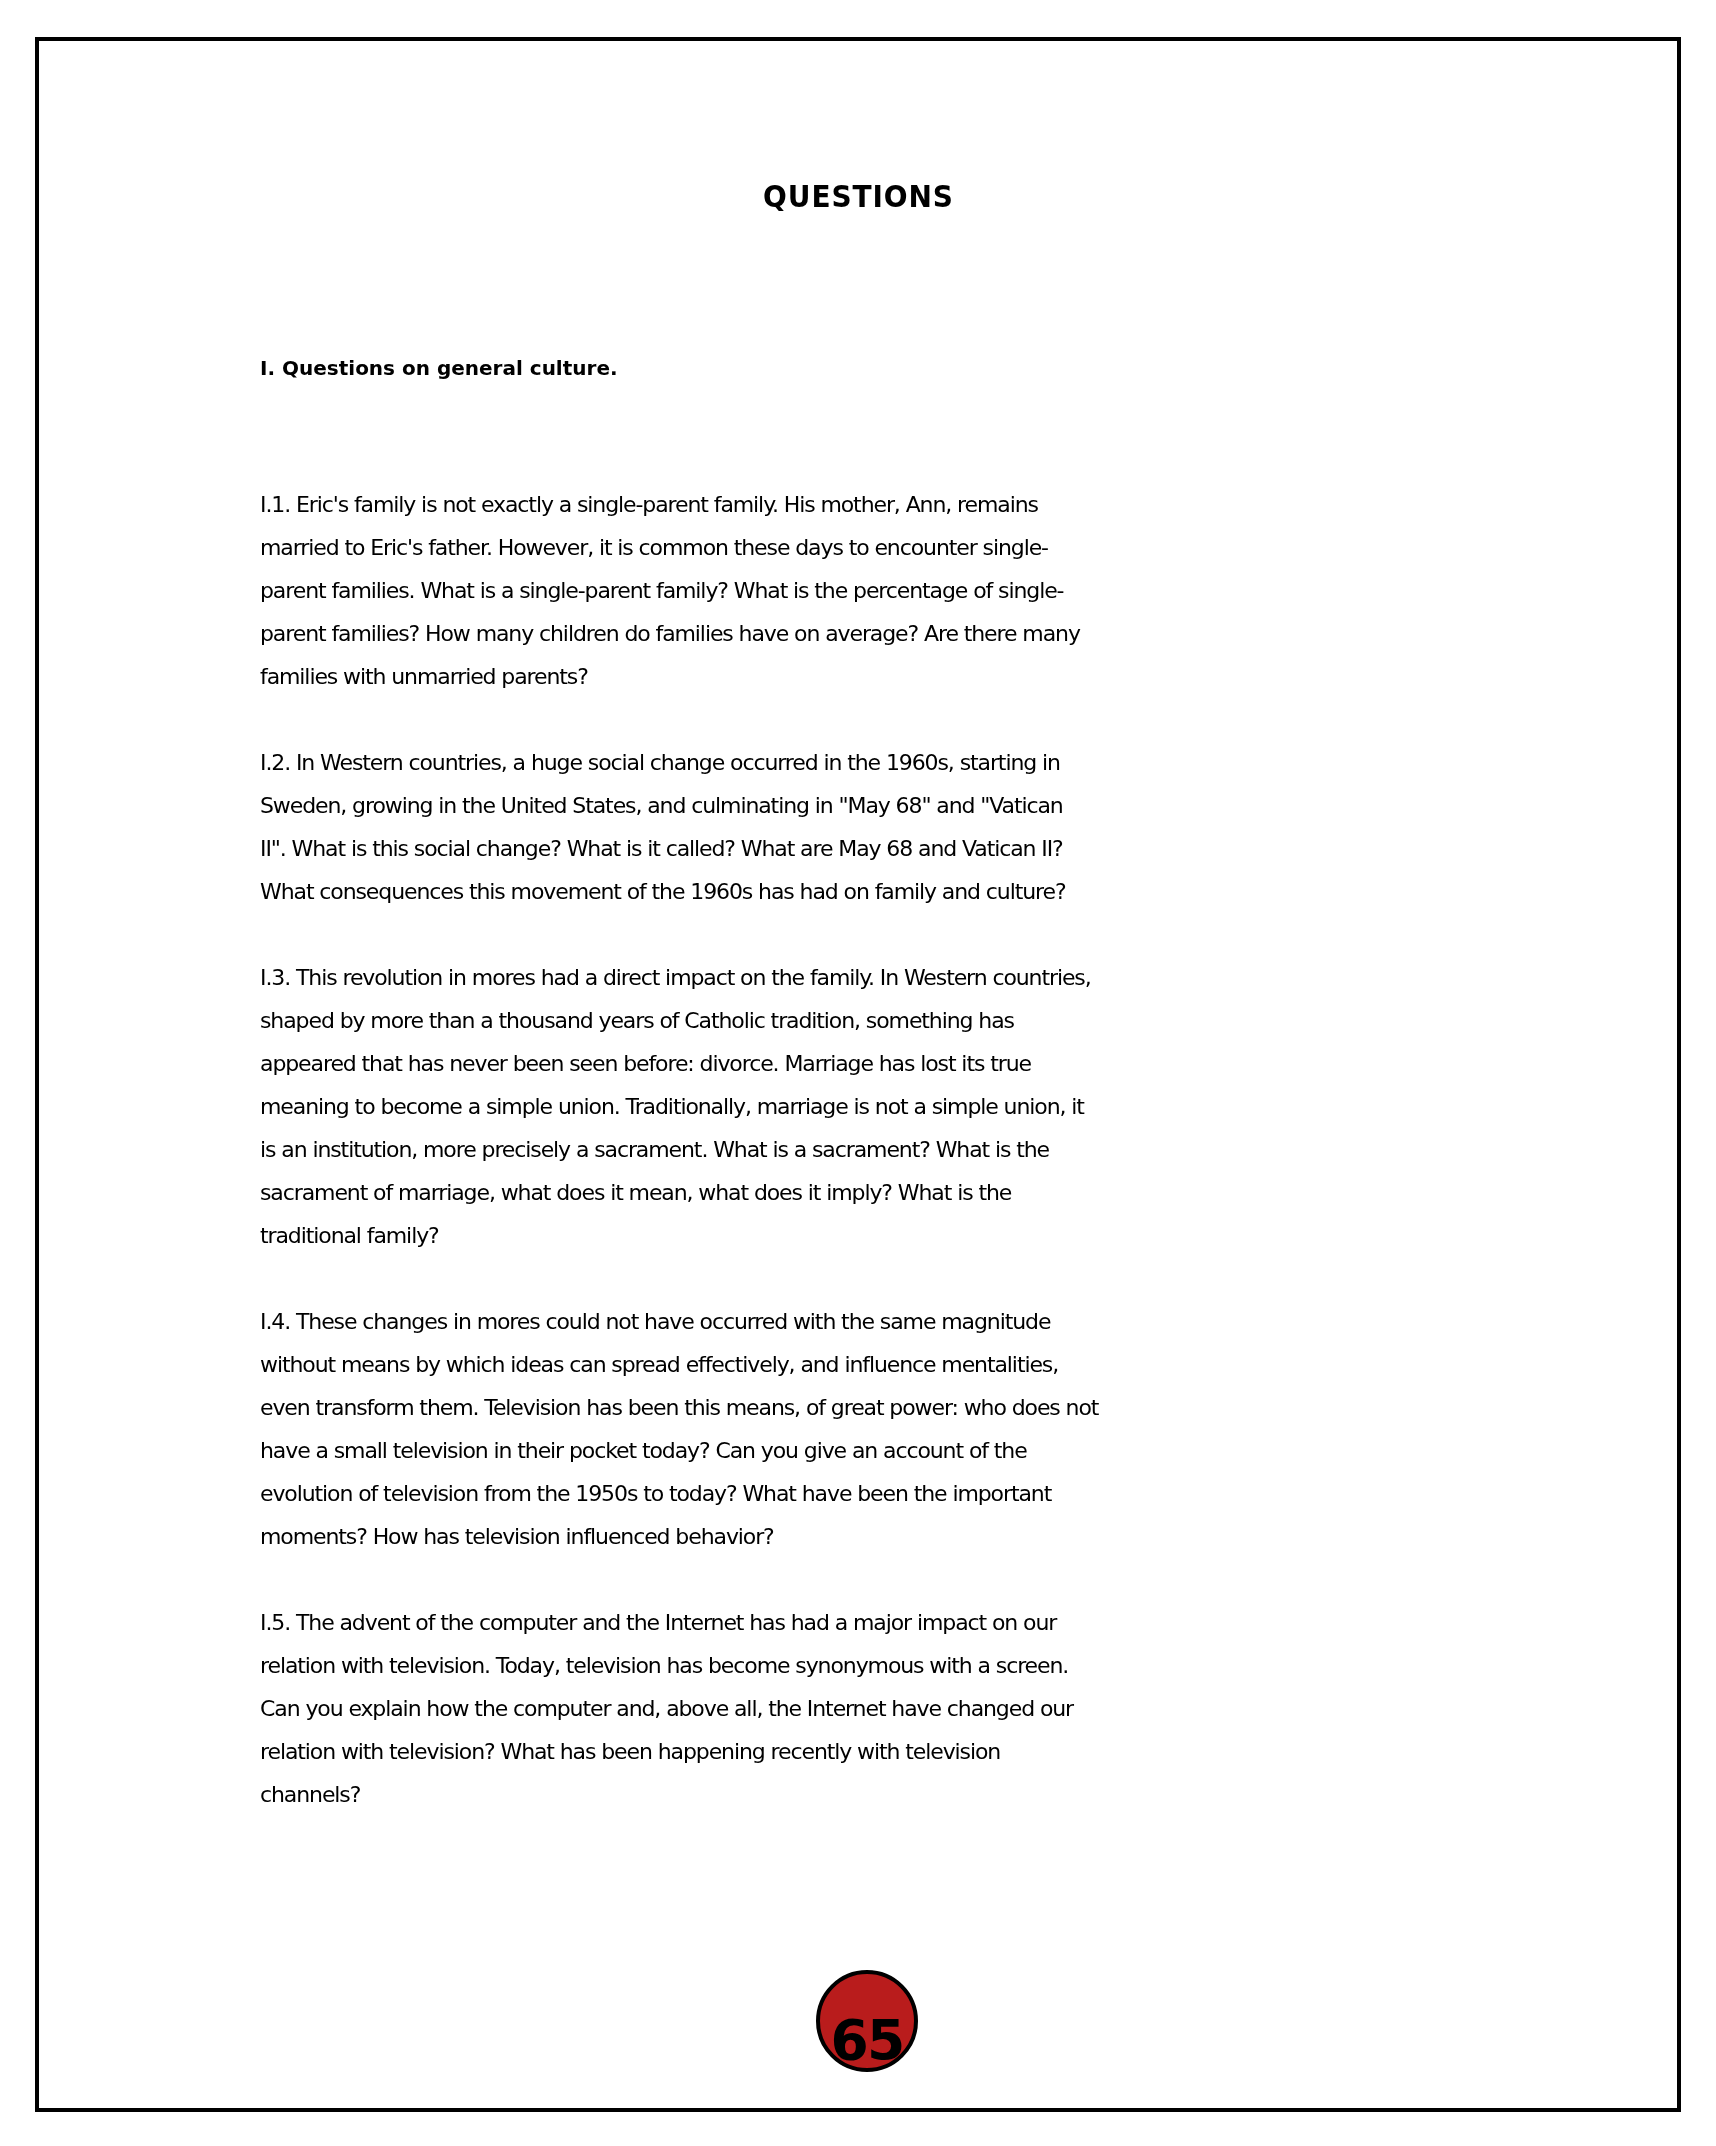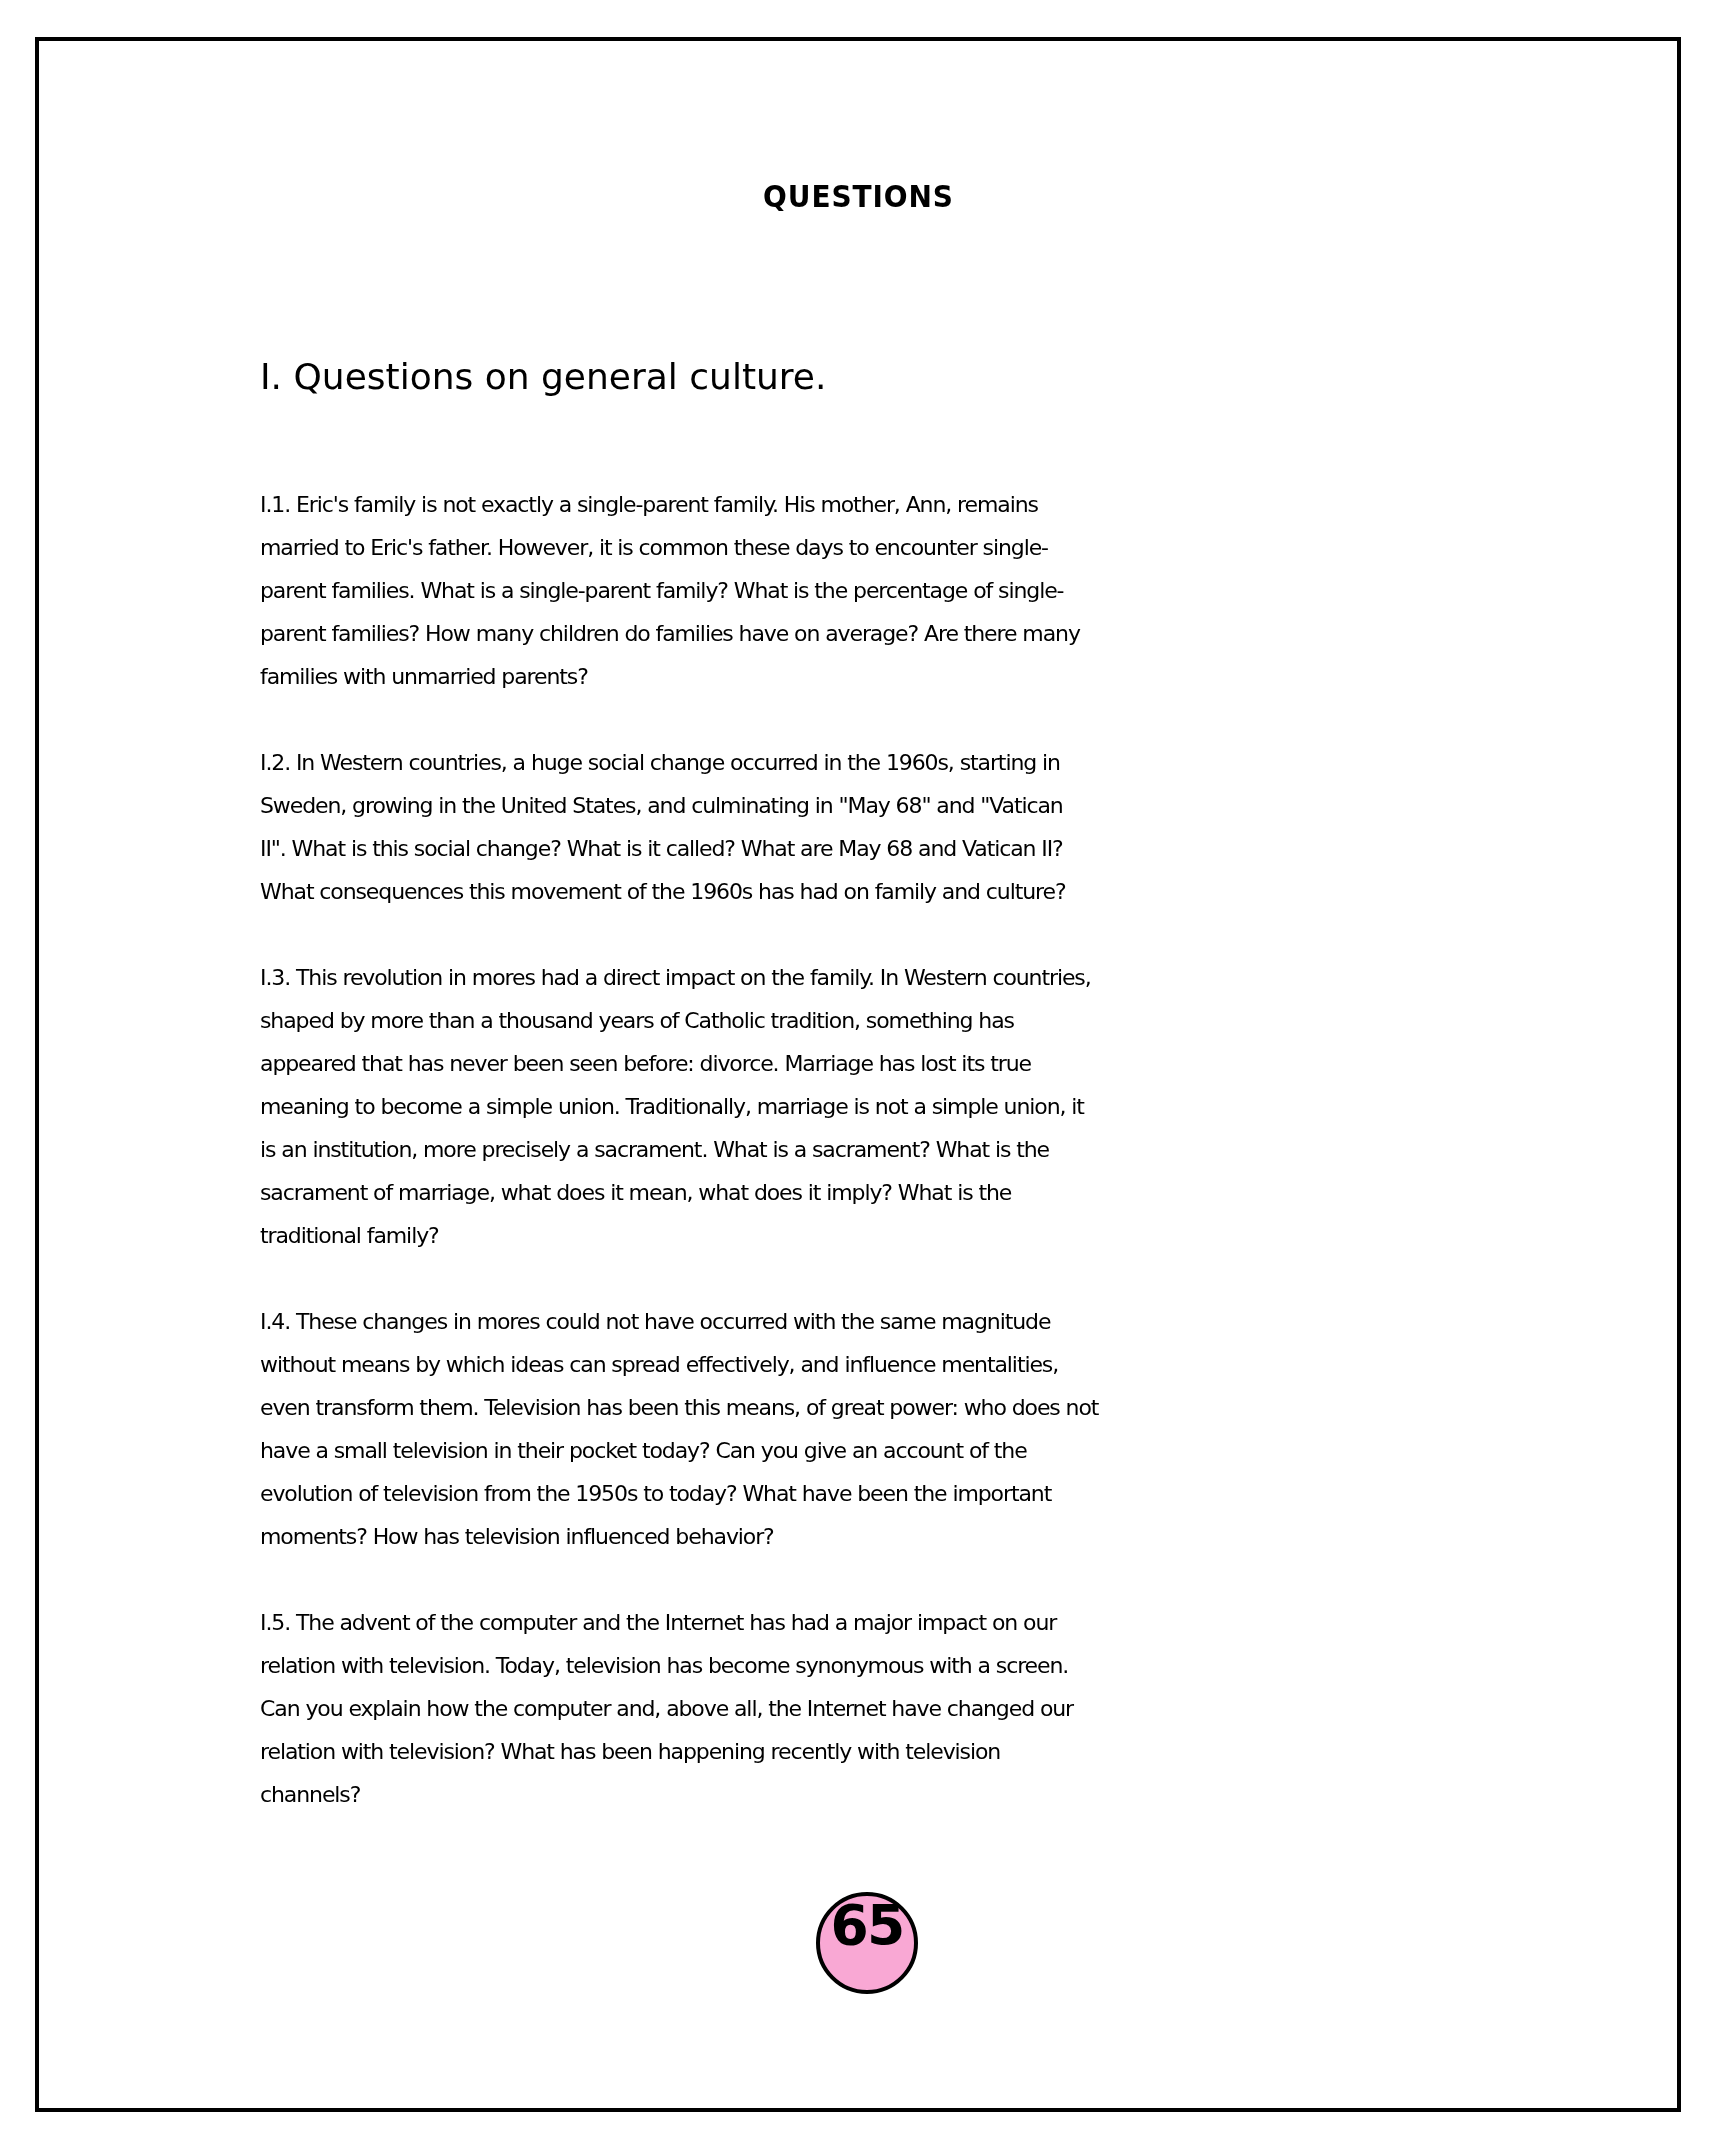--- a/index.html
+++ b/index.html
@@ -41,8 +41,8 @@
       left: 260px;
       top: 356px;
       font-family: "DejaVu Sans", sans-serif;
-      font-weight: normal;
-      font-size: 36px;
+      font-weight: bold;
+      font-size: 20px;
       letter-spacing: 0px;
     }
     .questions {

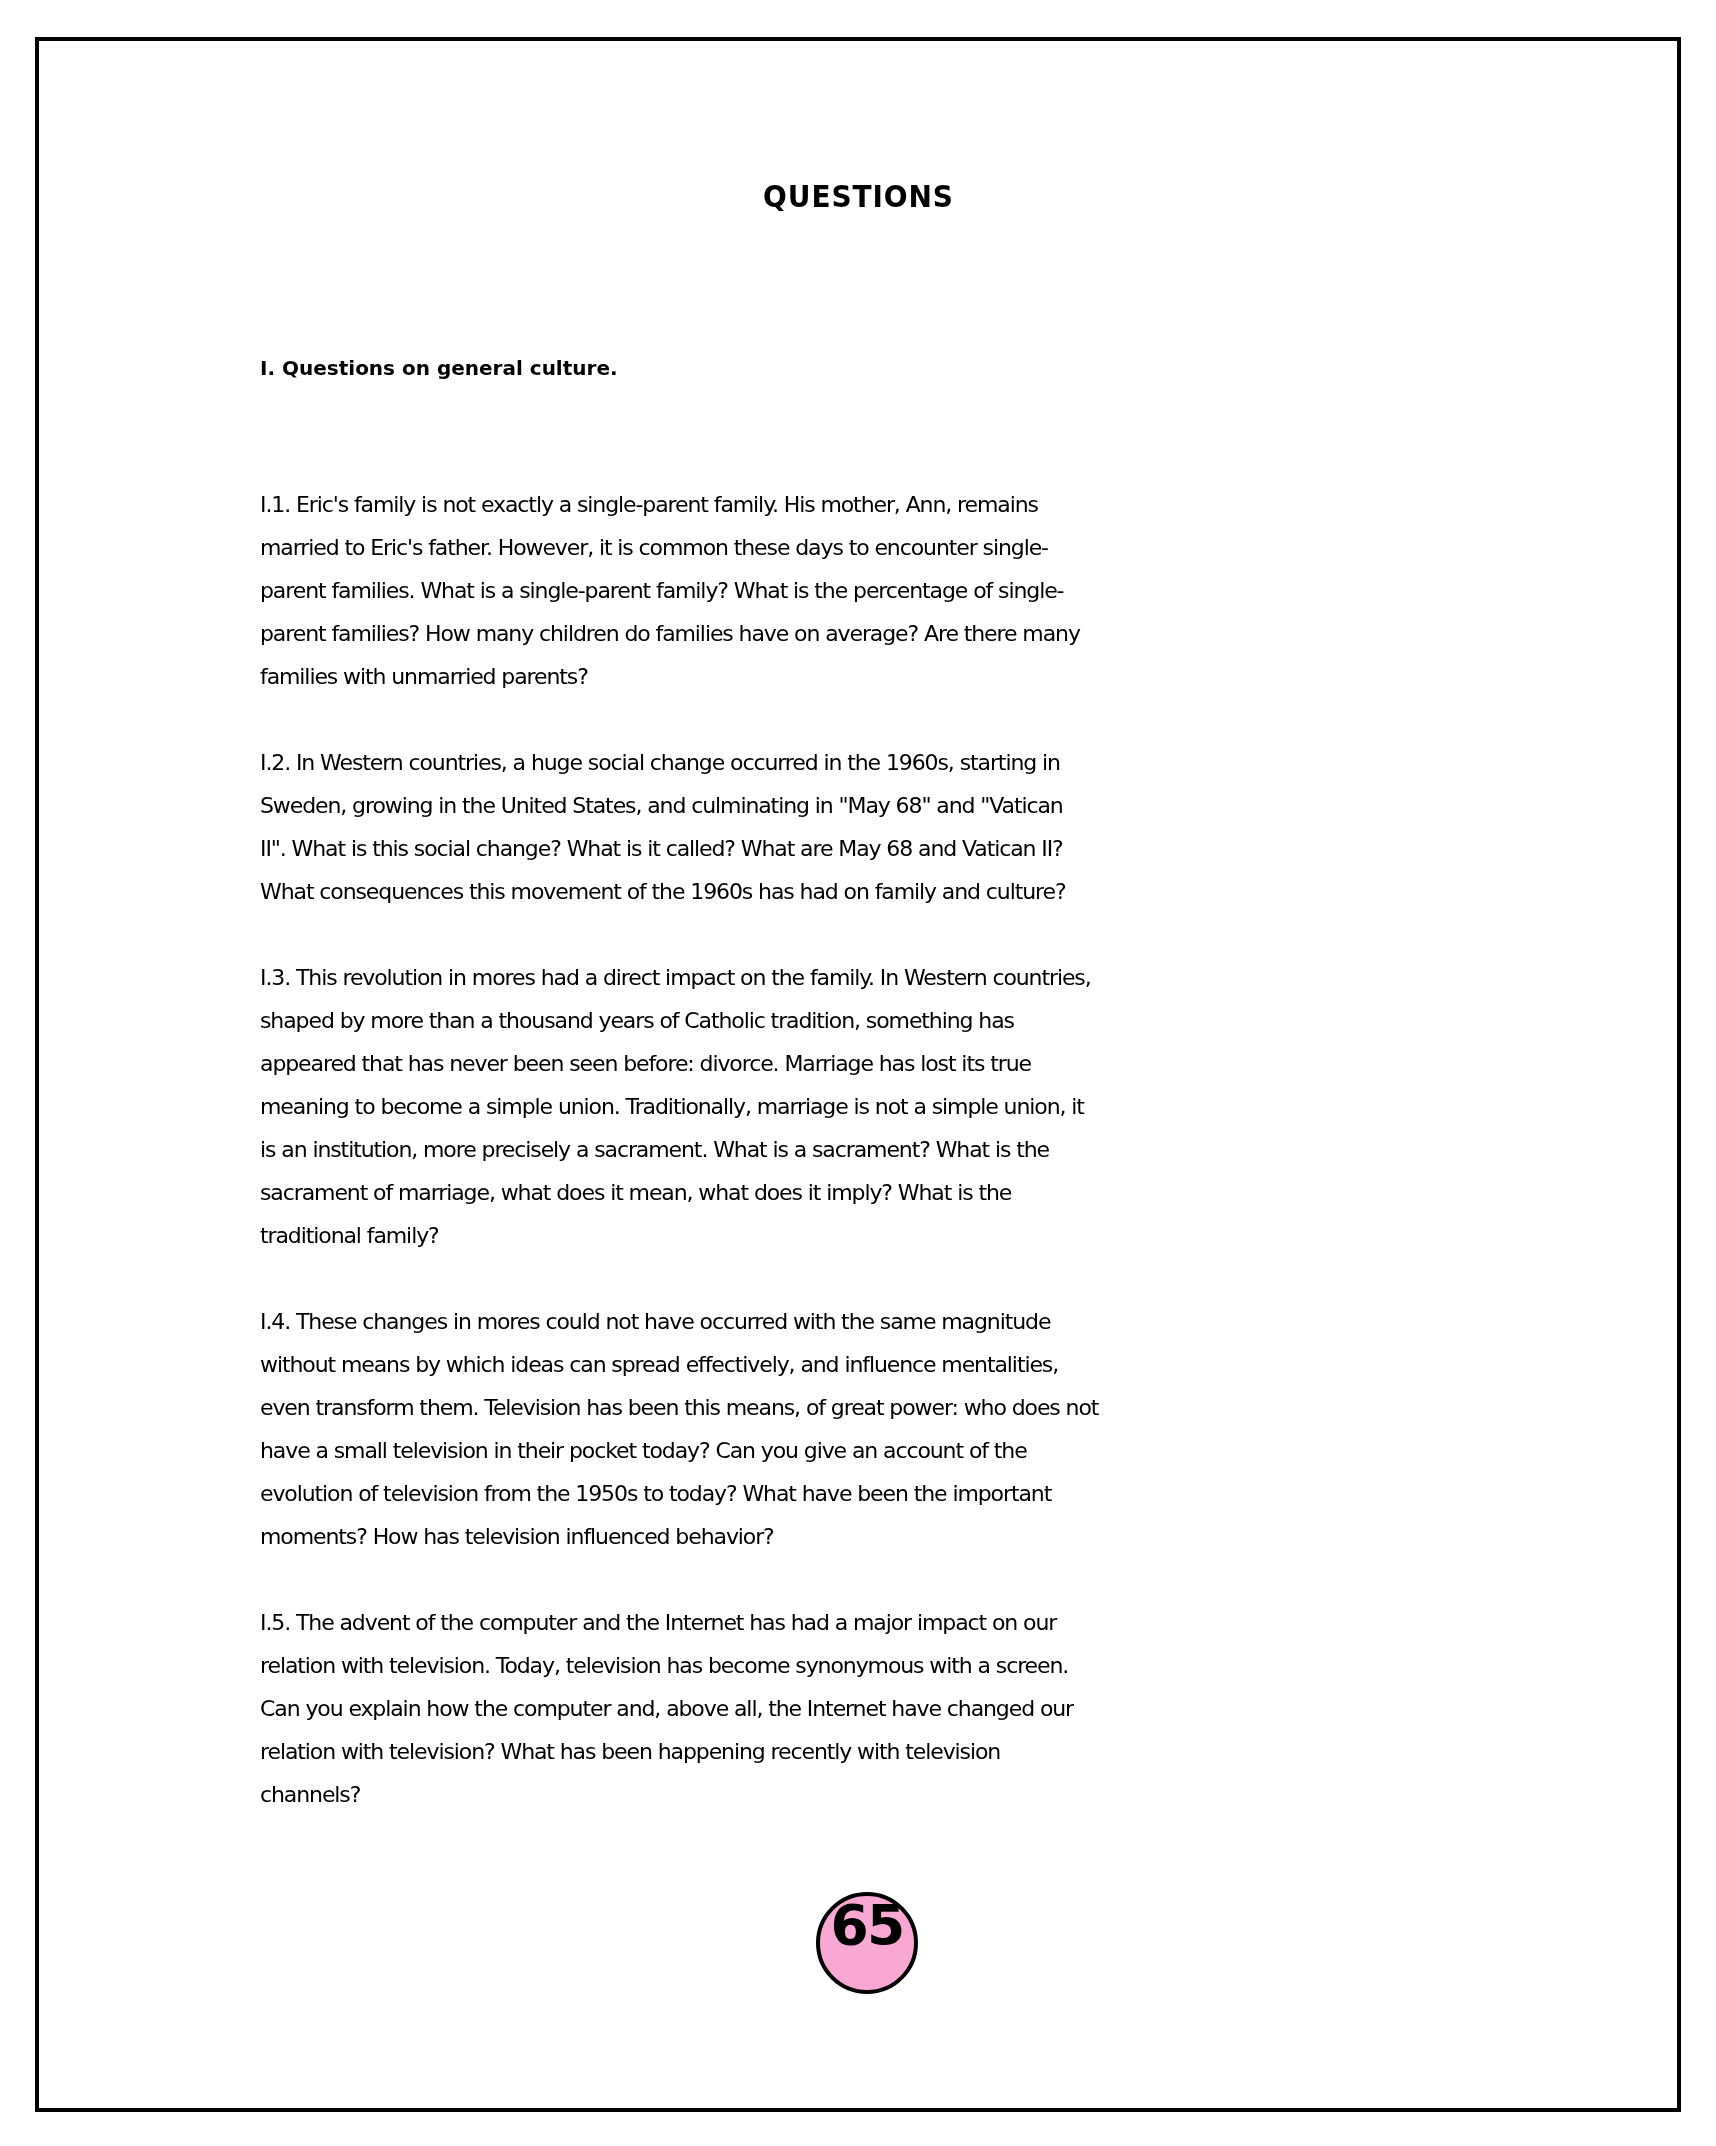--- a/index.html
+++ b/index.html
@@ -63,16 +63,16 @@
     .page-number-badge {
       position: absolute;
       left: 816px;
-      top: 1892px;
+      top: 1970px;
       width: 102px;
       height: 102px;
       border: 4.4px solid #000000;
       border-radius: 50%;
       box-sizing: border-box;
       display: flex;
-      align-items: flex-start;
+      align-items: flex-end;
       justify-content: center;
-      background: #f9a8d4;
+      background: #b91c1c;
     }
     .page-number {
       font-family: "DejaVu Sans", sans-serif;

